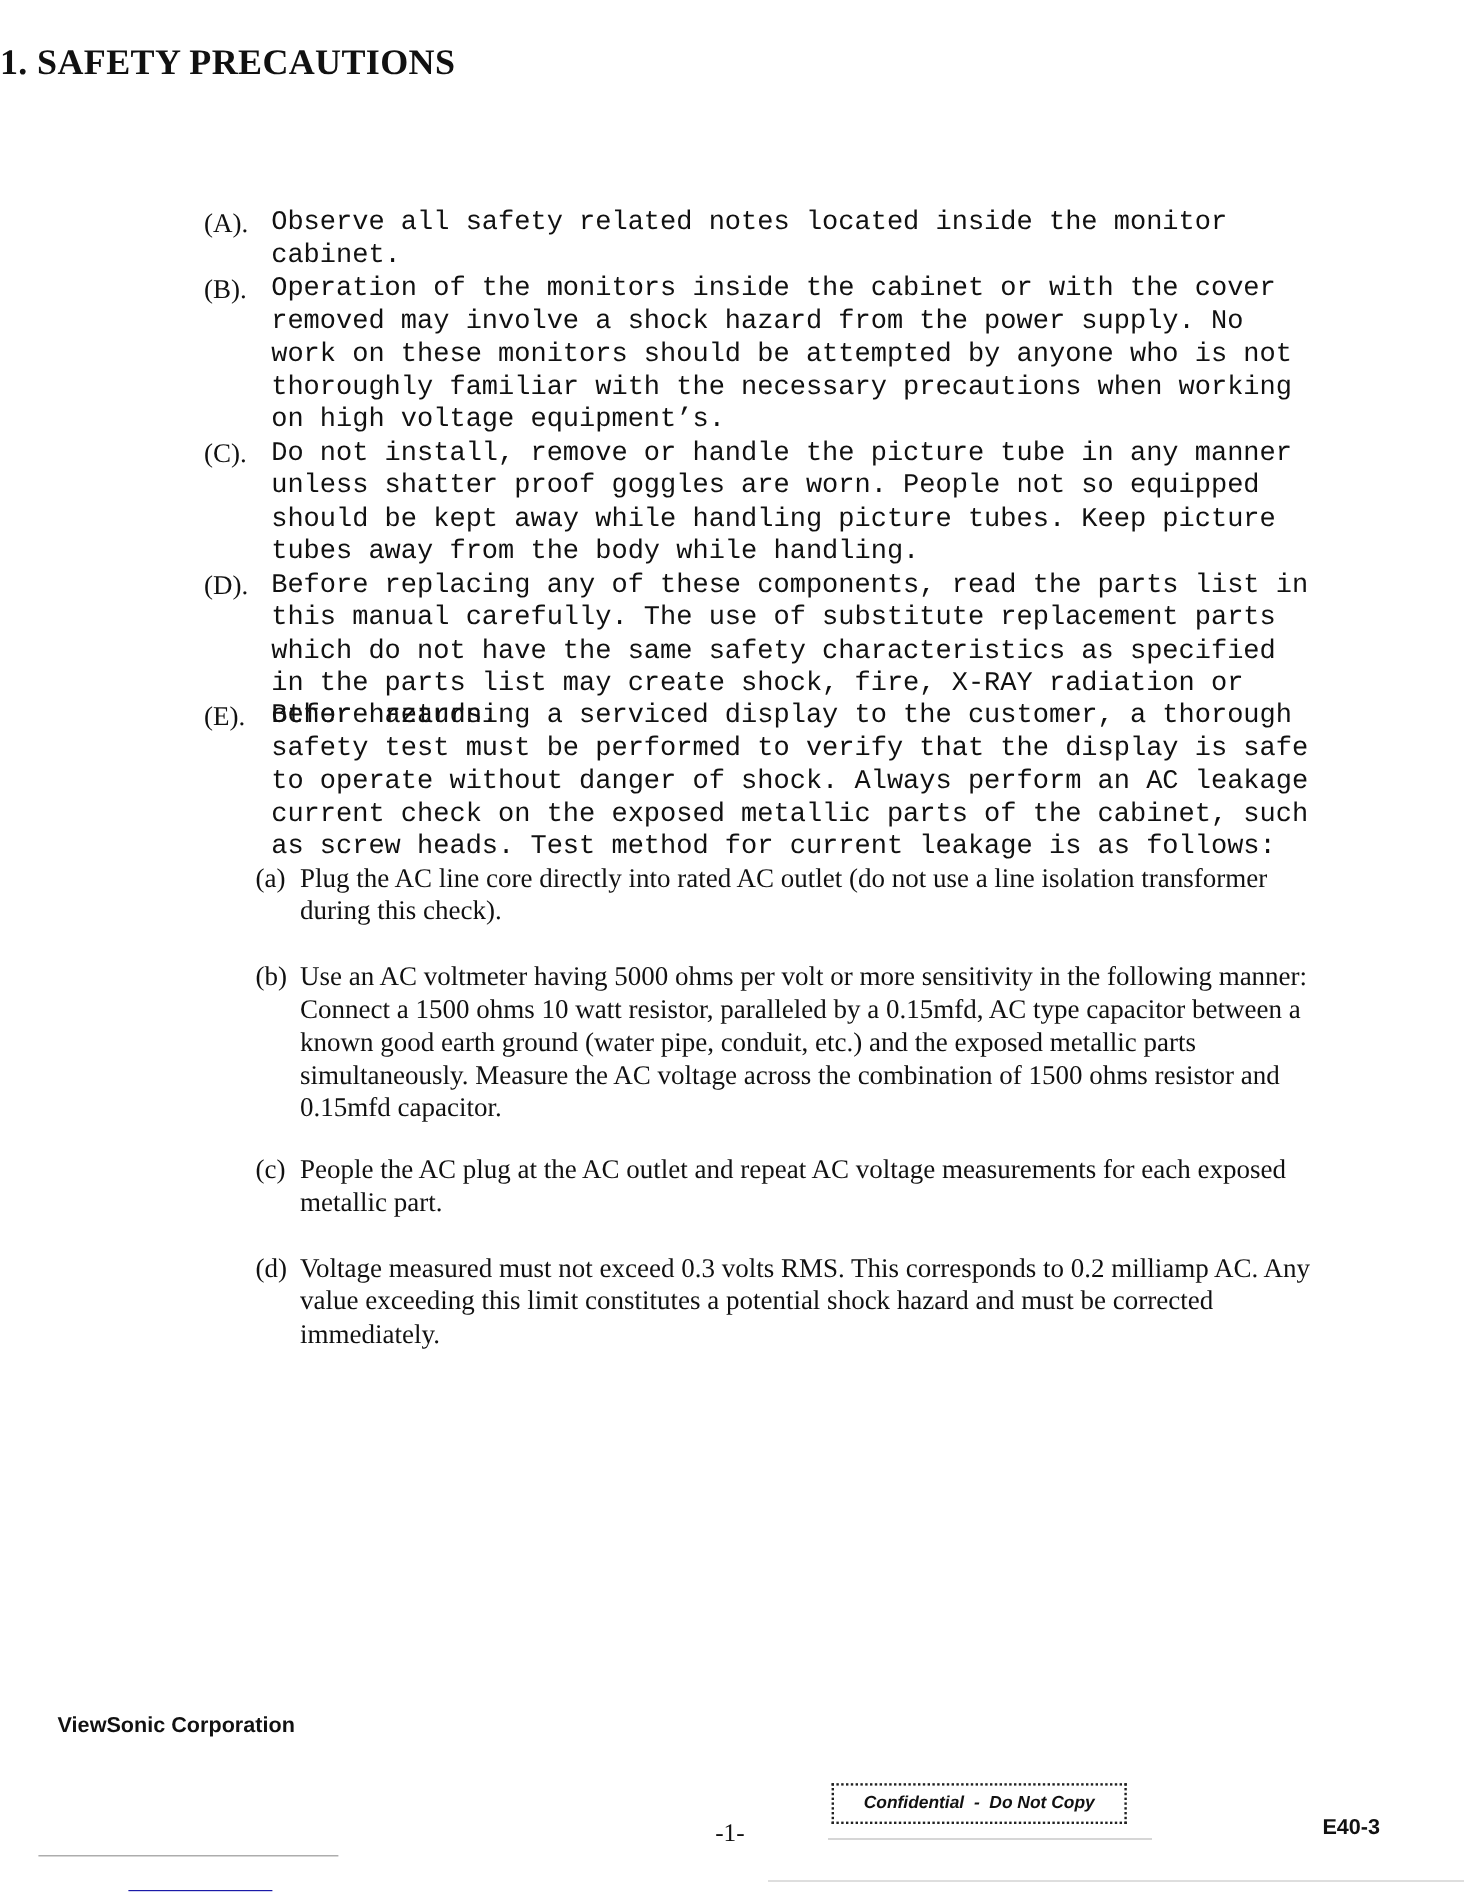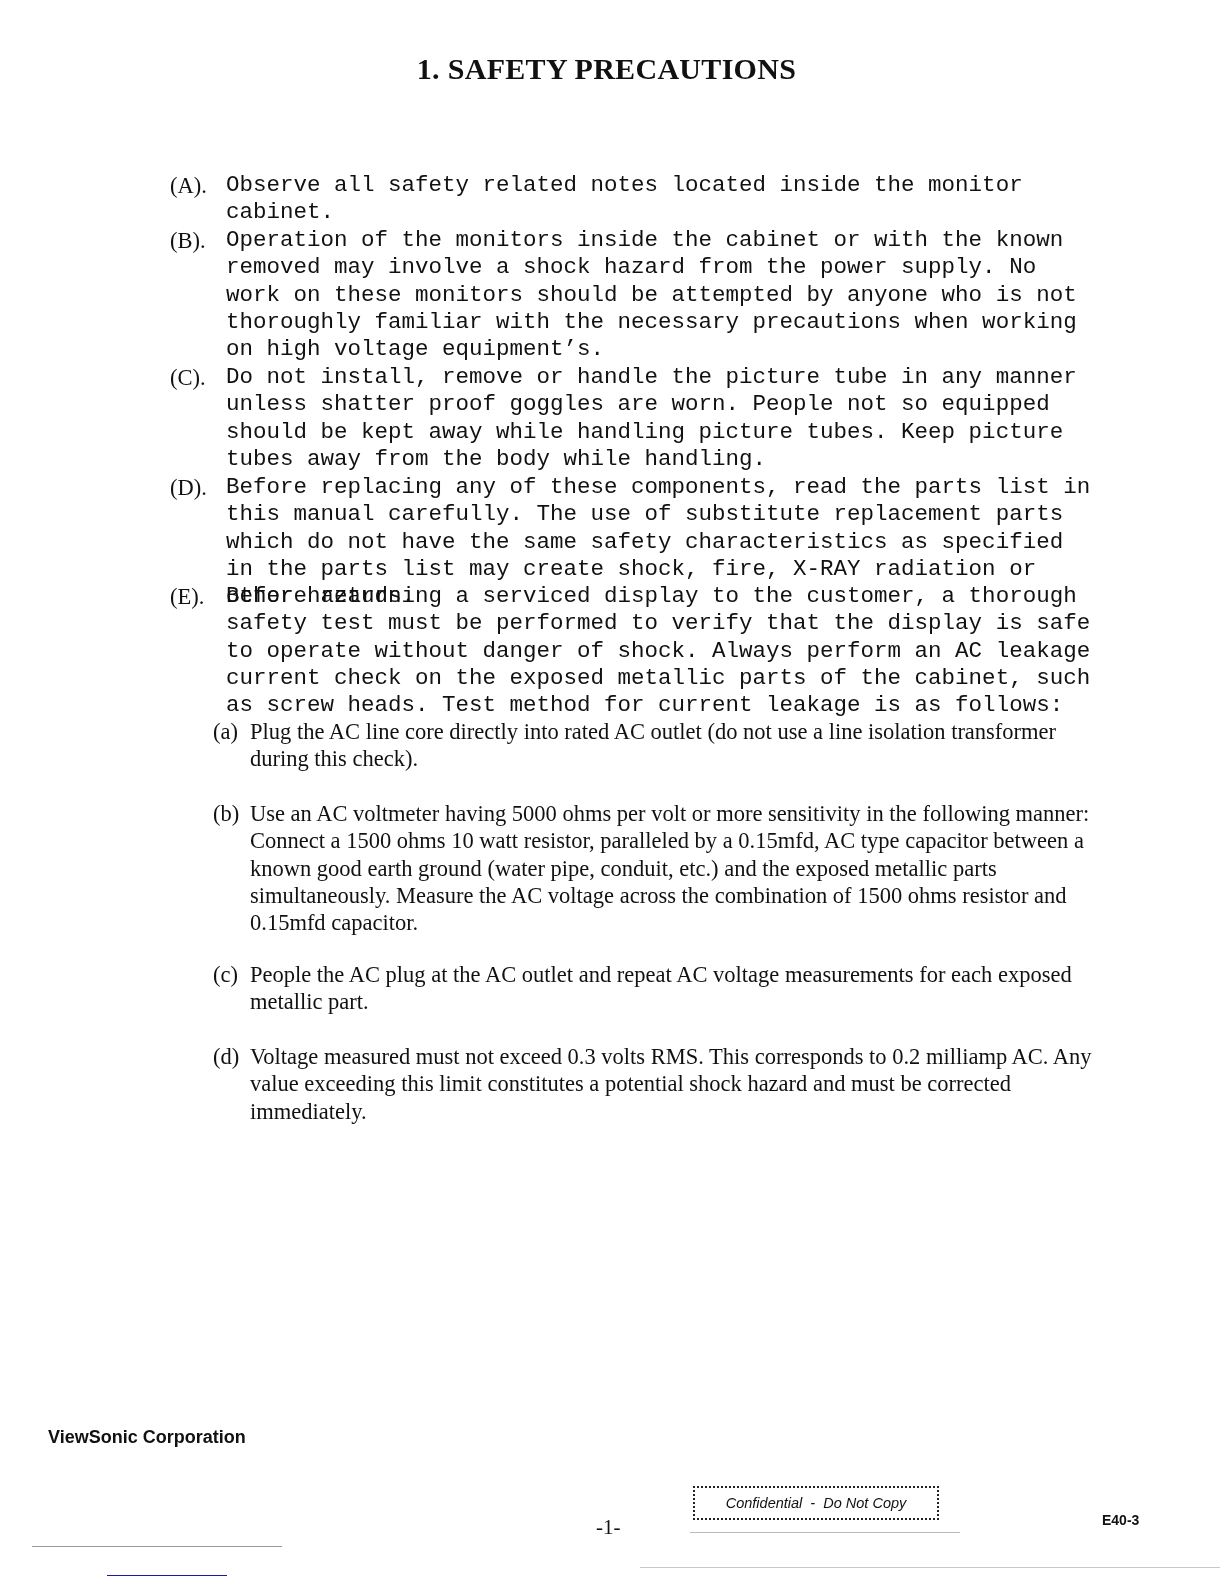--- a/index.html
+++ b/index.html
@@ -17,10 +17,9 @@
     }
     .page-title {
       position: absolute;
-      top: 52px;
+      top: 36px;
       left: 0;
       width: 1213px;
-      text-align: center;
       font-size: 30px;
       font-weight: bold;
       letter-spacing: 0.3px;

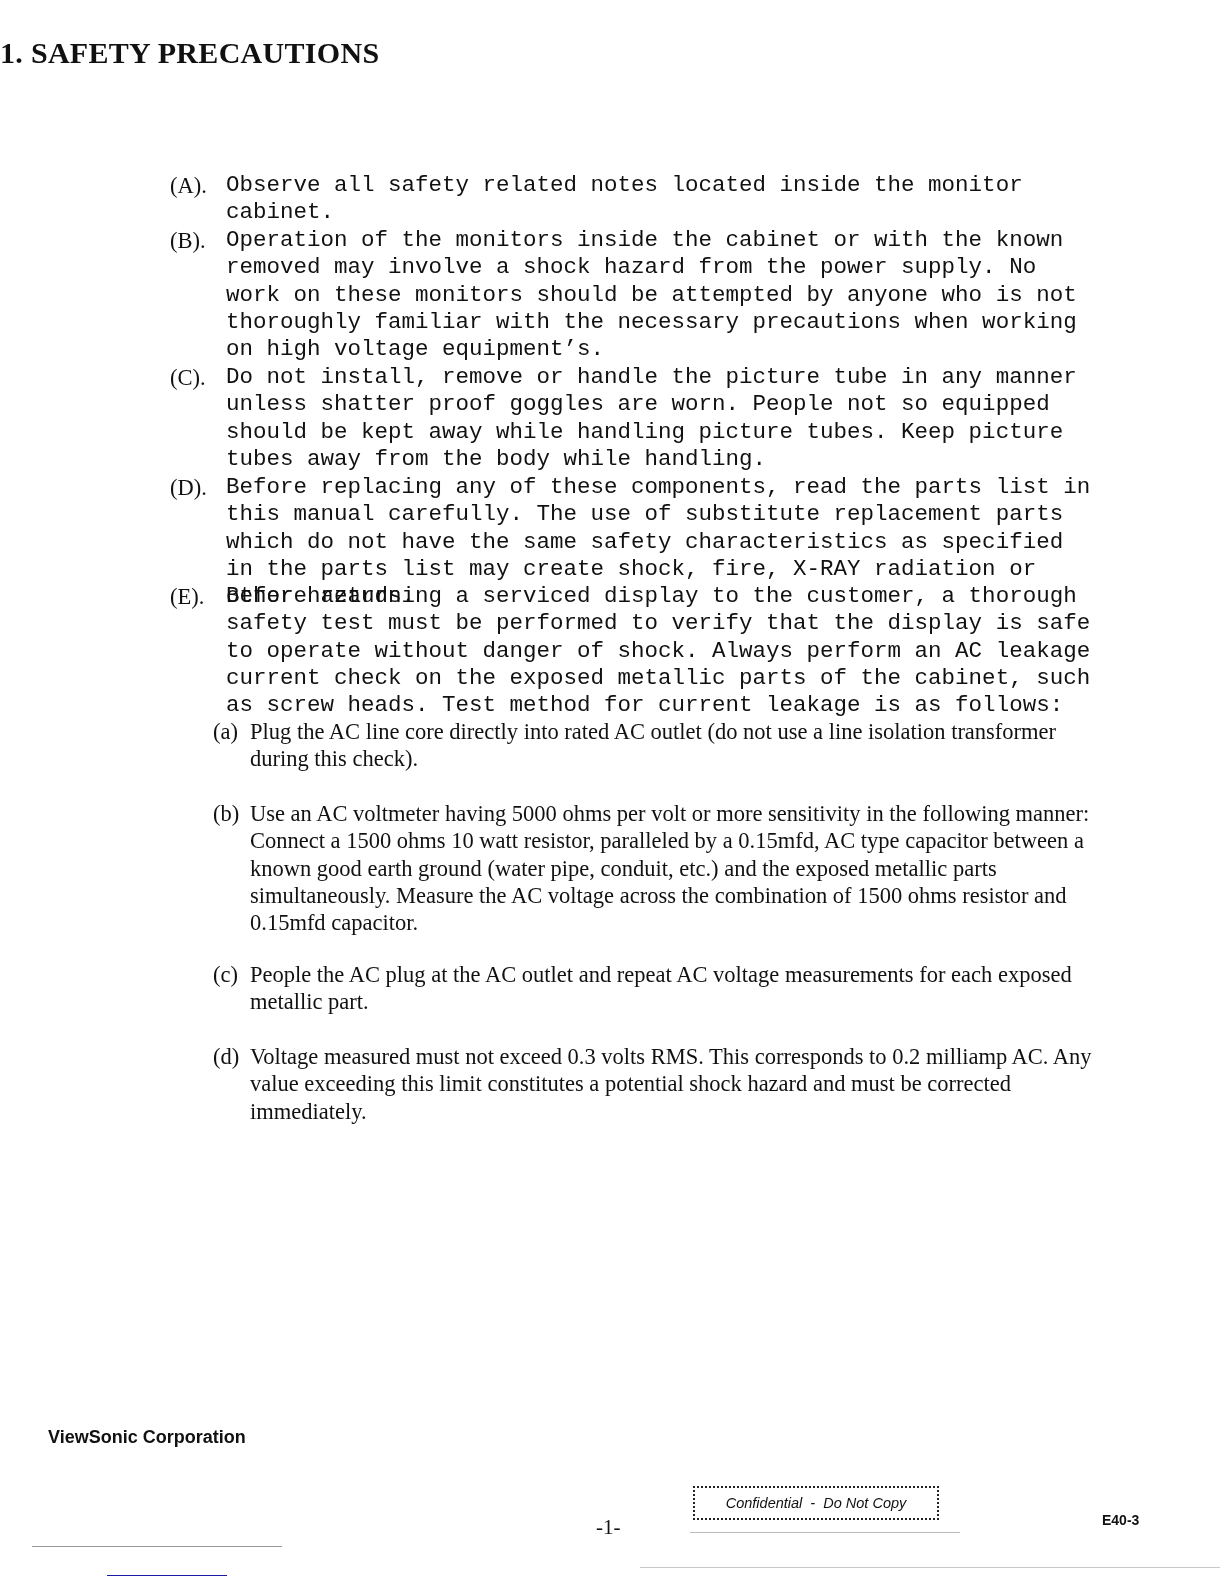--- a/index.html
+++ b/index.html
@@ -144,7 +144,7 @@
 
 <div class="section" style="top:227px;">
   <span class="marker">(B).</span>
-  <div class="body">Operation of the monitors inside the cabinet or with the known removed may involve a shock hazard from the power supply. No work on these monitors should be attempted by anyone who is not thoroughly familiar with the necessary precautions when working on high voltage equipment’s.</div>
+  <div class="body">Operation of the monitors inside the cabinet or with the cover removed may involve a shock hazard from the power supply. No work on these monitors should be attempted by anyone who is not thoroughly familiar with the necessary precautions when working on high voltage equipment’s.</div>
 </div>
 
 <div class="section" style="top:364px;">

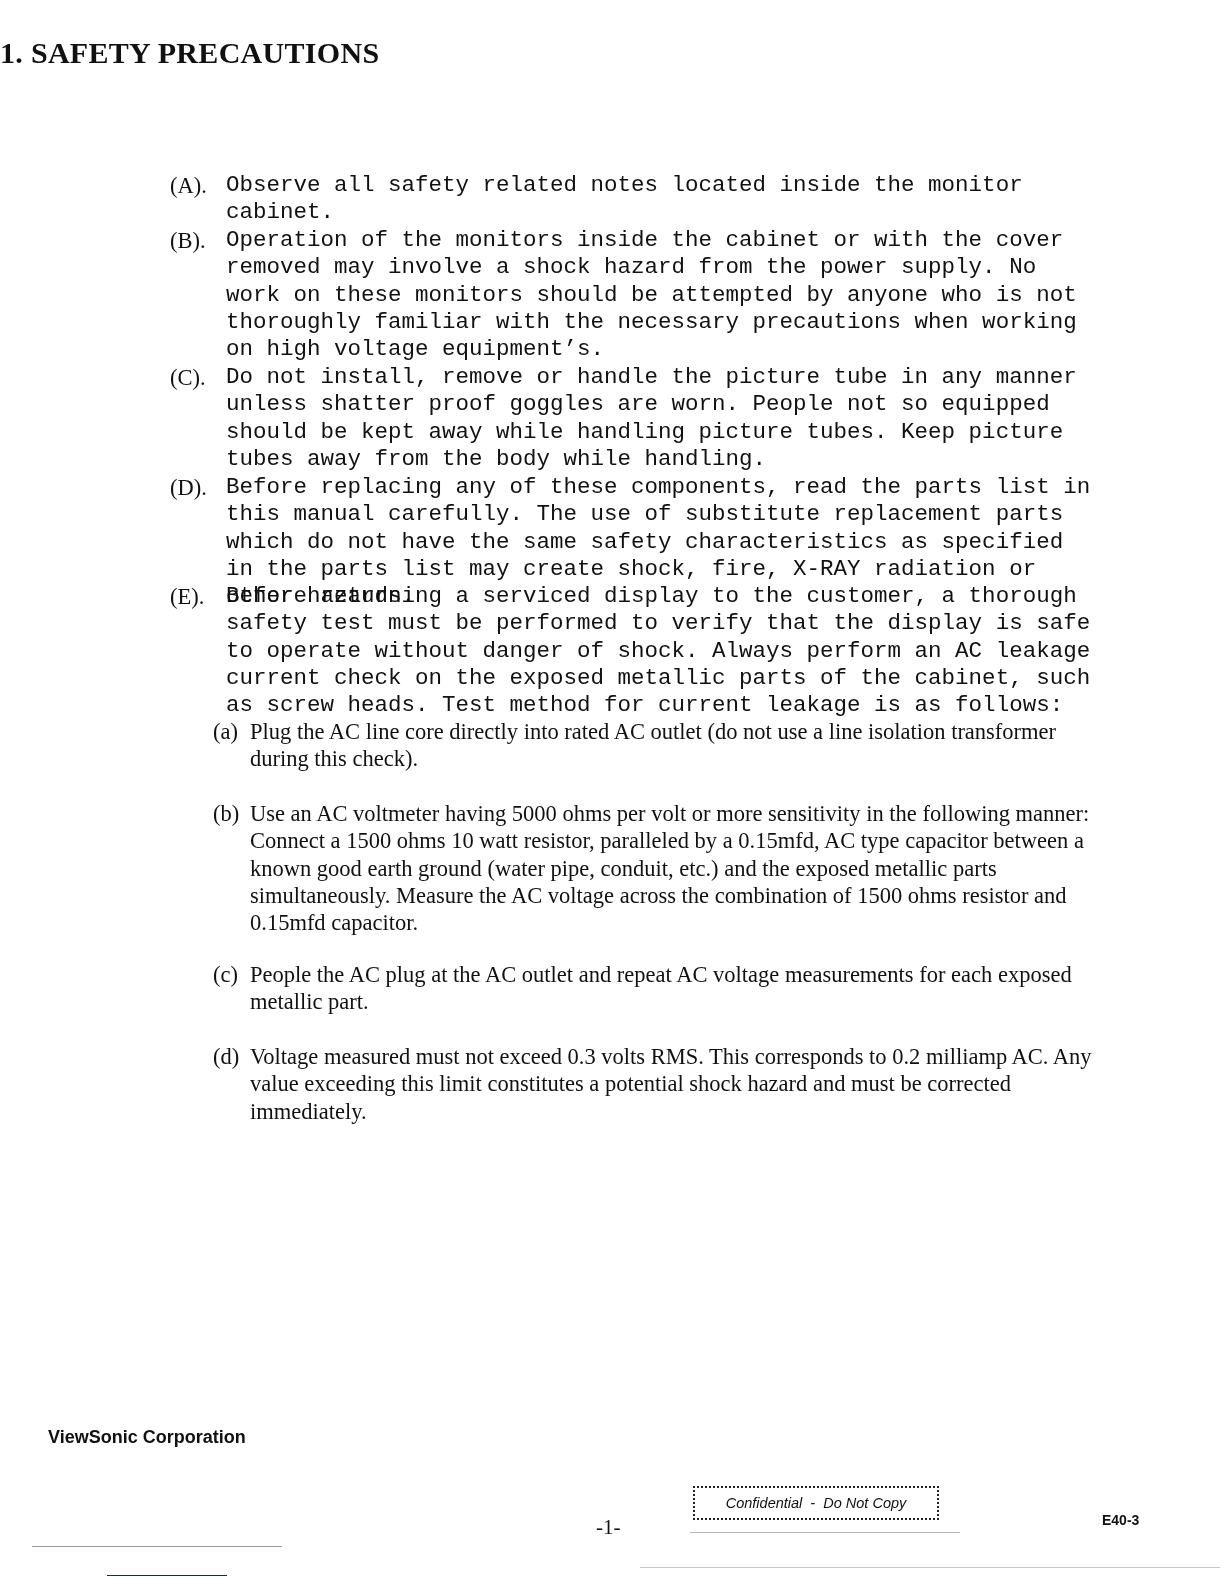--- a/index.html
+++ b/index.html
@@ -101,7 +101,7 @@
       justify-content: center;
       font-family: "Liberation Sans", "DejaVu Sans", sans-serif;
       font-style: italic;
-      font-weight: normal;
+      font-weight: bold;
       font-size: 14.5px;
       color: #111;
       text-align: center;

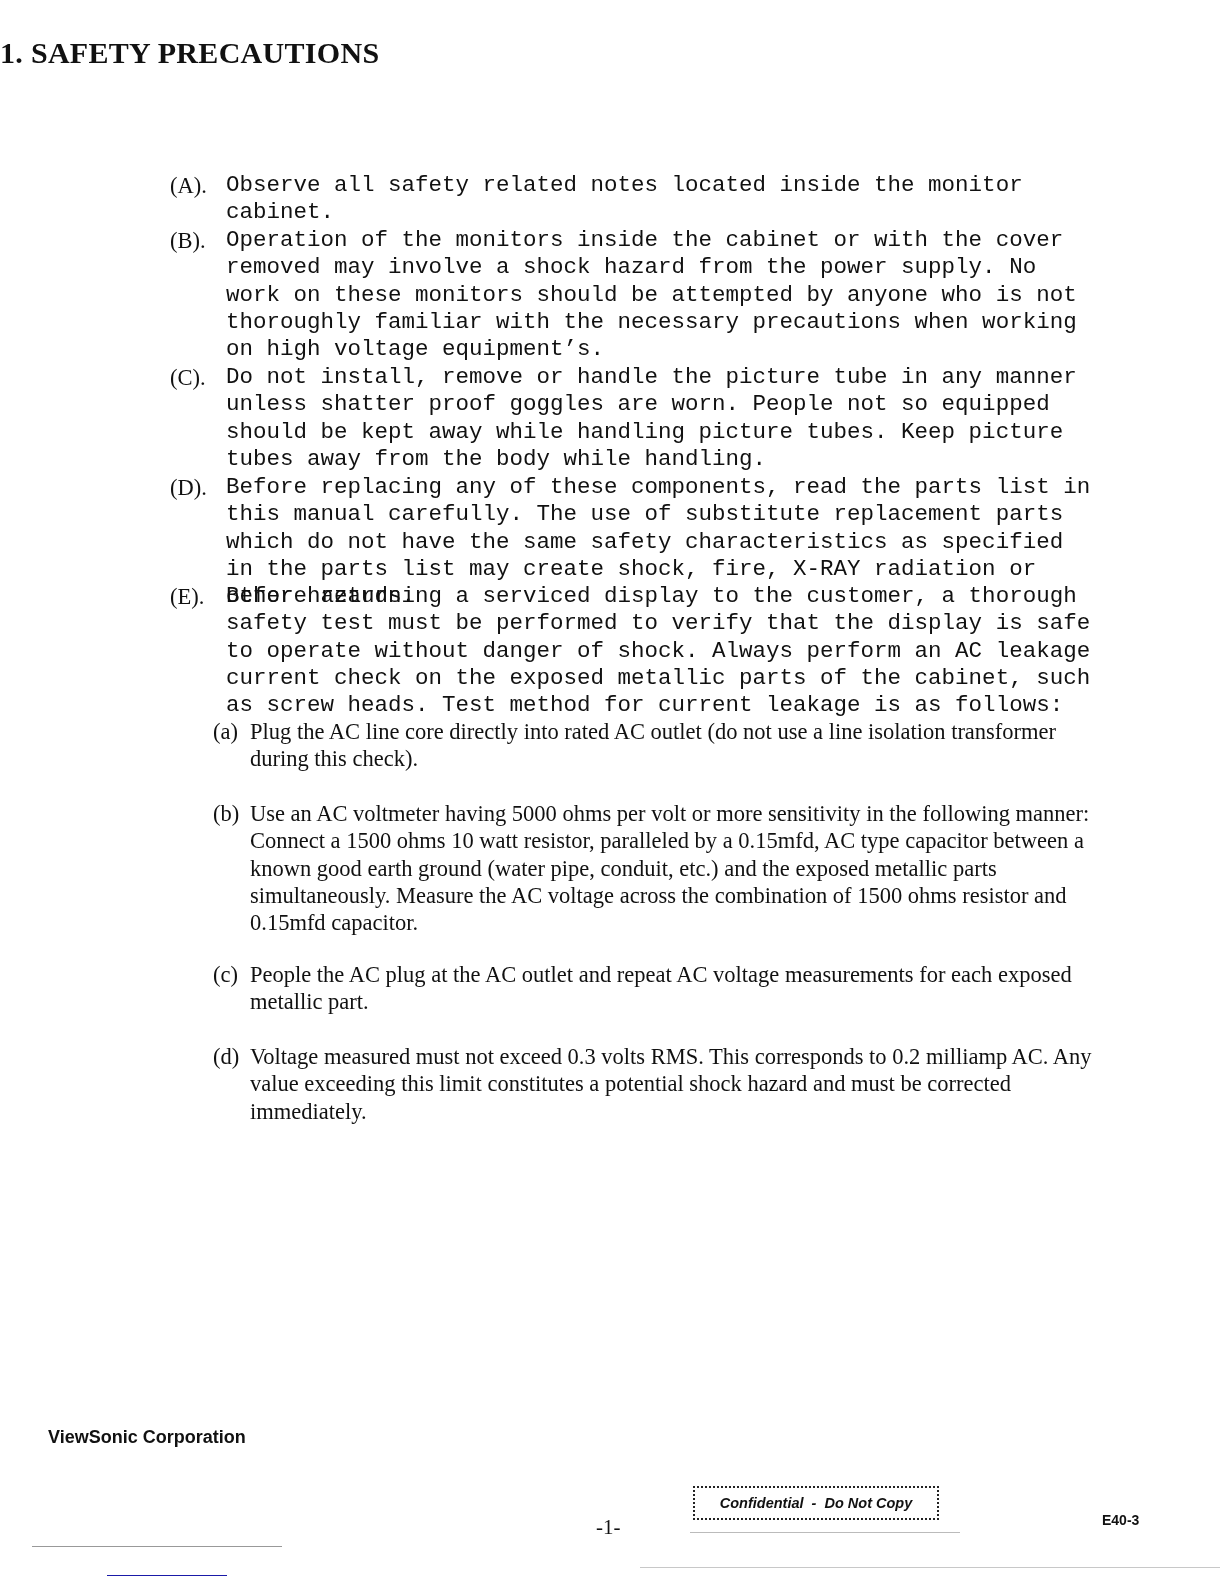--- a/index.html
+++ b/index.html
@@ -120,7 +120,7 @@
       top: 1512px;
       font-family: "Liberation Sans", "DejaVu Sans", sans-serif;
       font-weight: bold;
-      font-size: 14px;
+      font-size: 18px;
       color: #111;
     }
     .bottom-rule {

